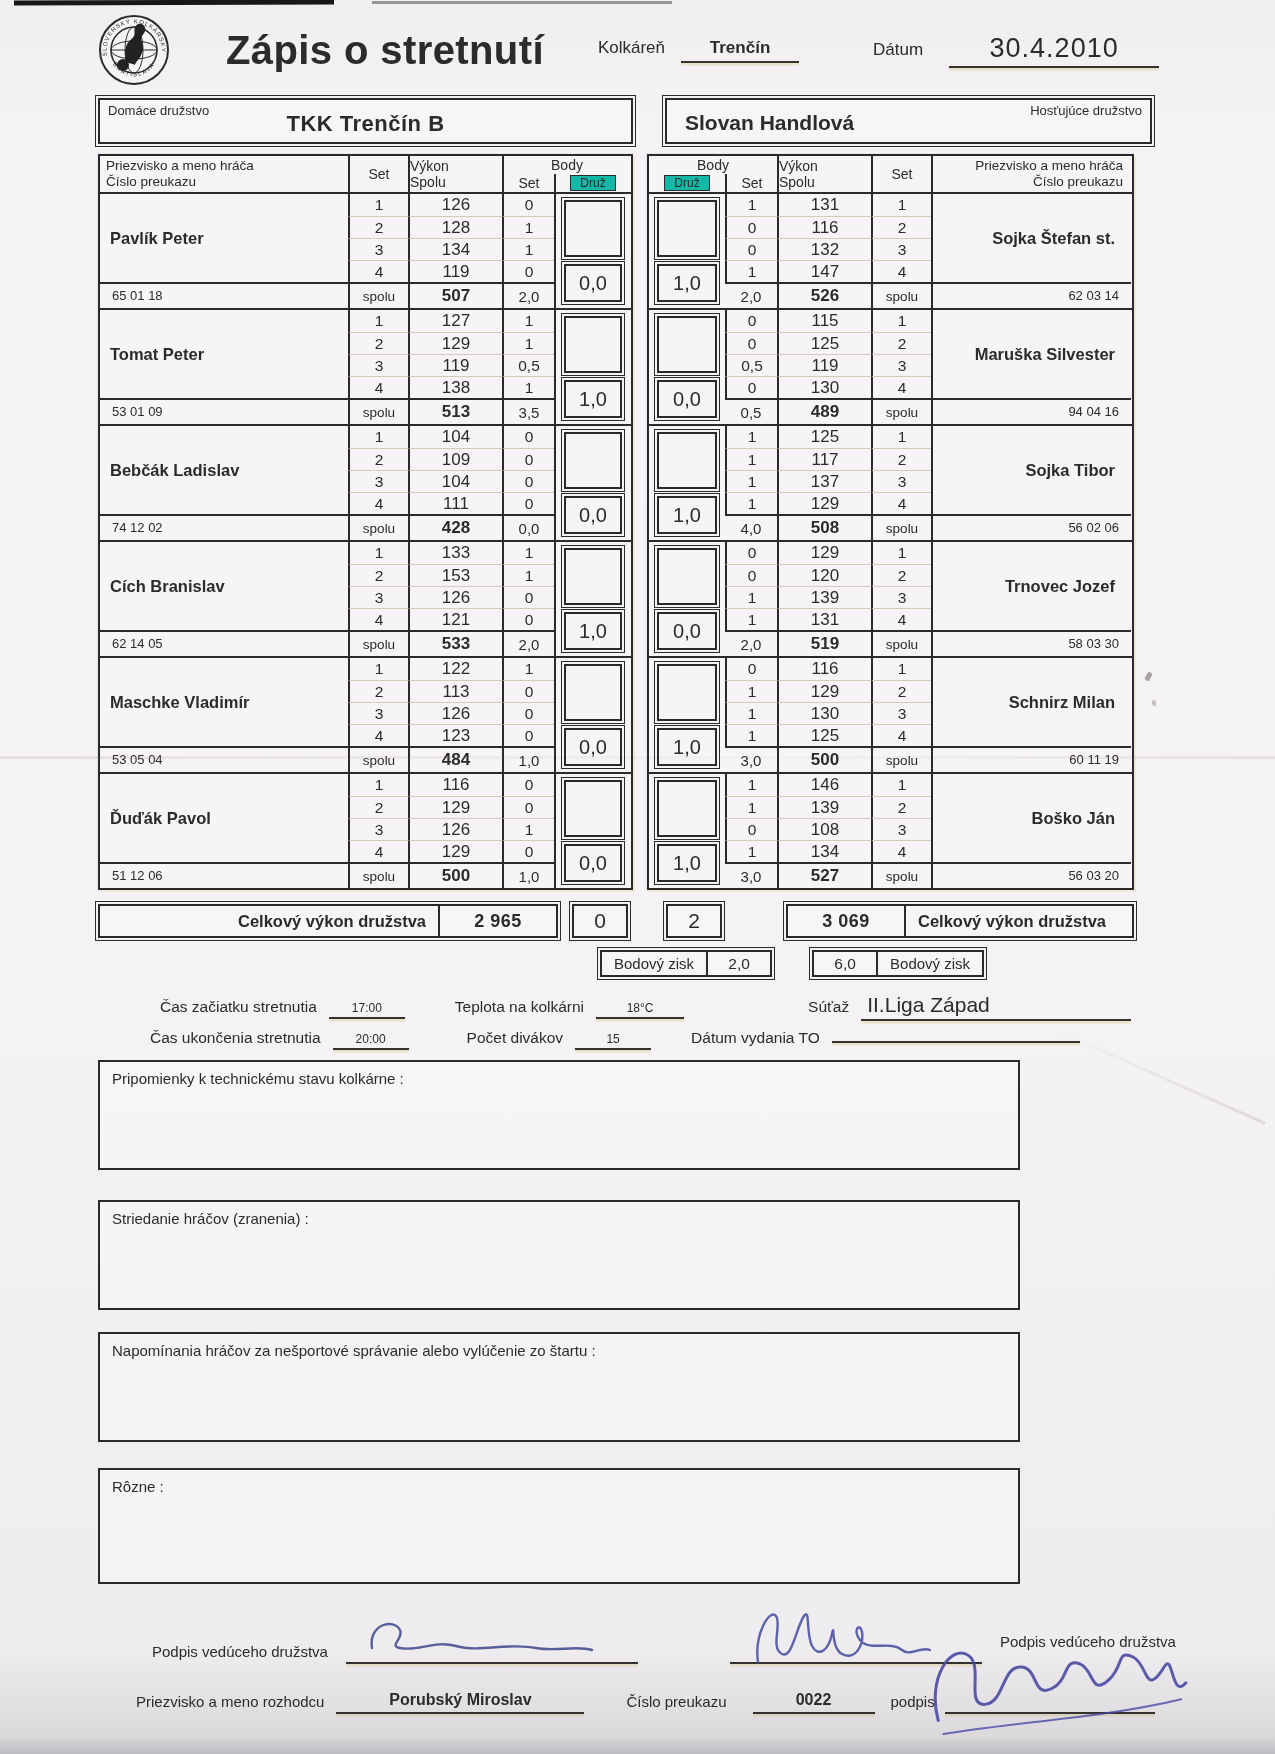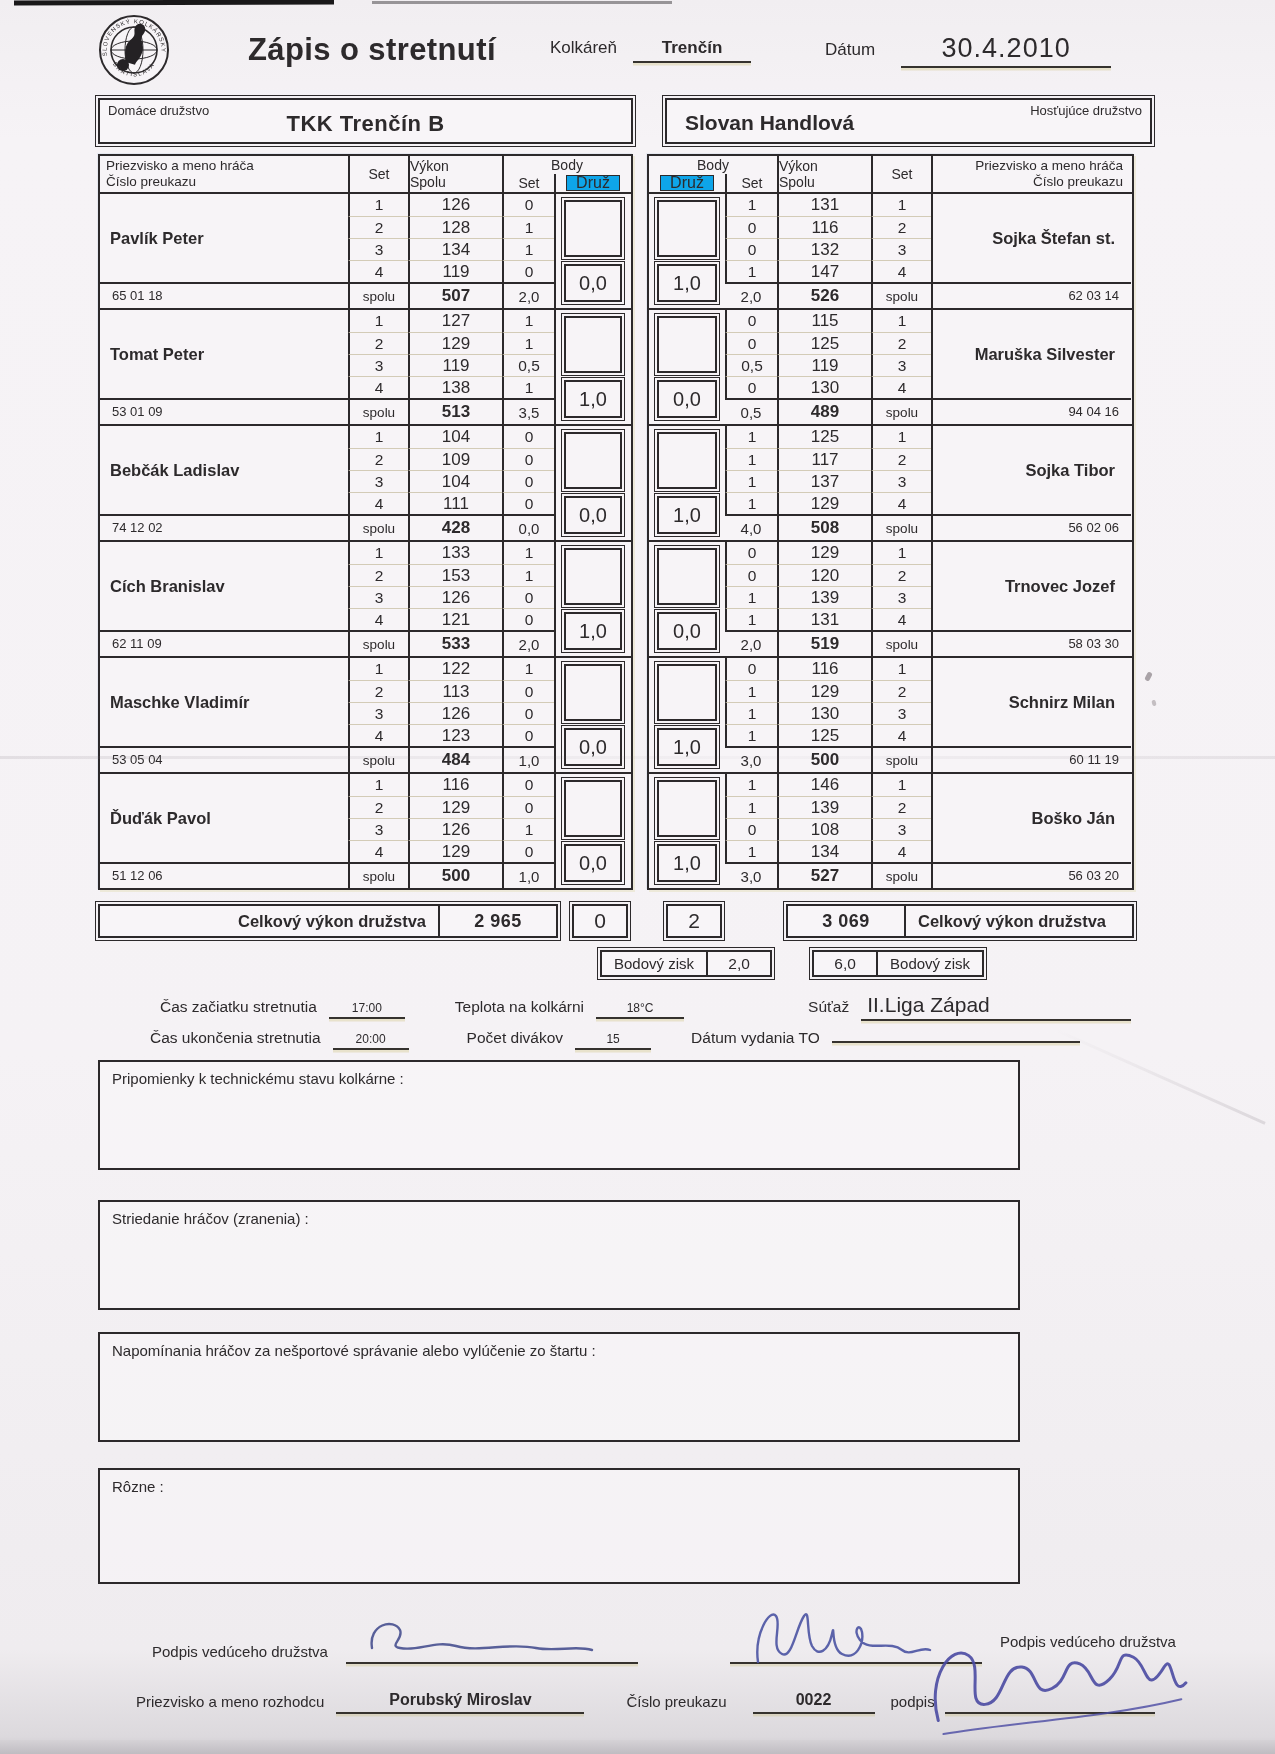--- a/index.html
+++ b/index.html
@@ -26,7 +26,7 @@
   
   .hdr{display:flex;align-items:center;padding:12px 0 0 98px;height:88px}
   .logo{flex:0 0 auto}
-  .title{font-size:31px;font-weight:bold;margin-left:78px;letter-spacing:.4px}
+  .title{font-size:40px;font-weight:bold;margin-left:56px;letter-spacing:.4px}
   .venue{display:flex;align-items:baseline;margin-left:54px;font-size:17px}
   .uline{border-bottom:2.2px solid #35322e;box-shadow:0 2.5px 0 rgba(185,170,60,.22)}
   .venue-val{font-weight:bold;font-size:17px;margin-left:16px;padding:0 20px 3px;text-align:center;min-width:118px}

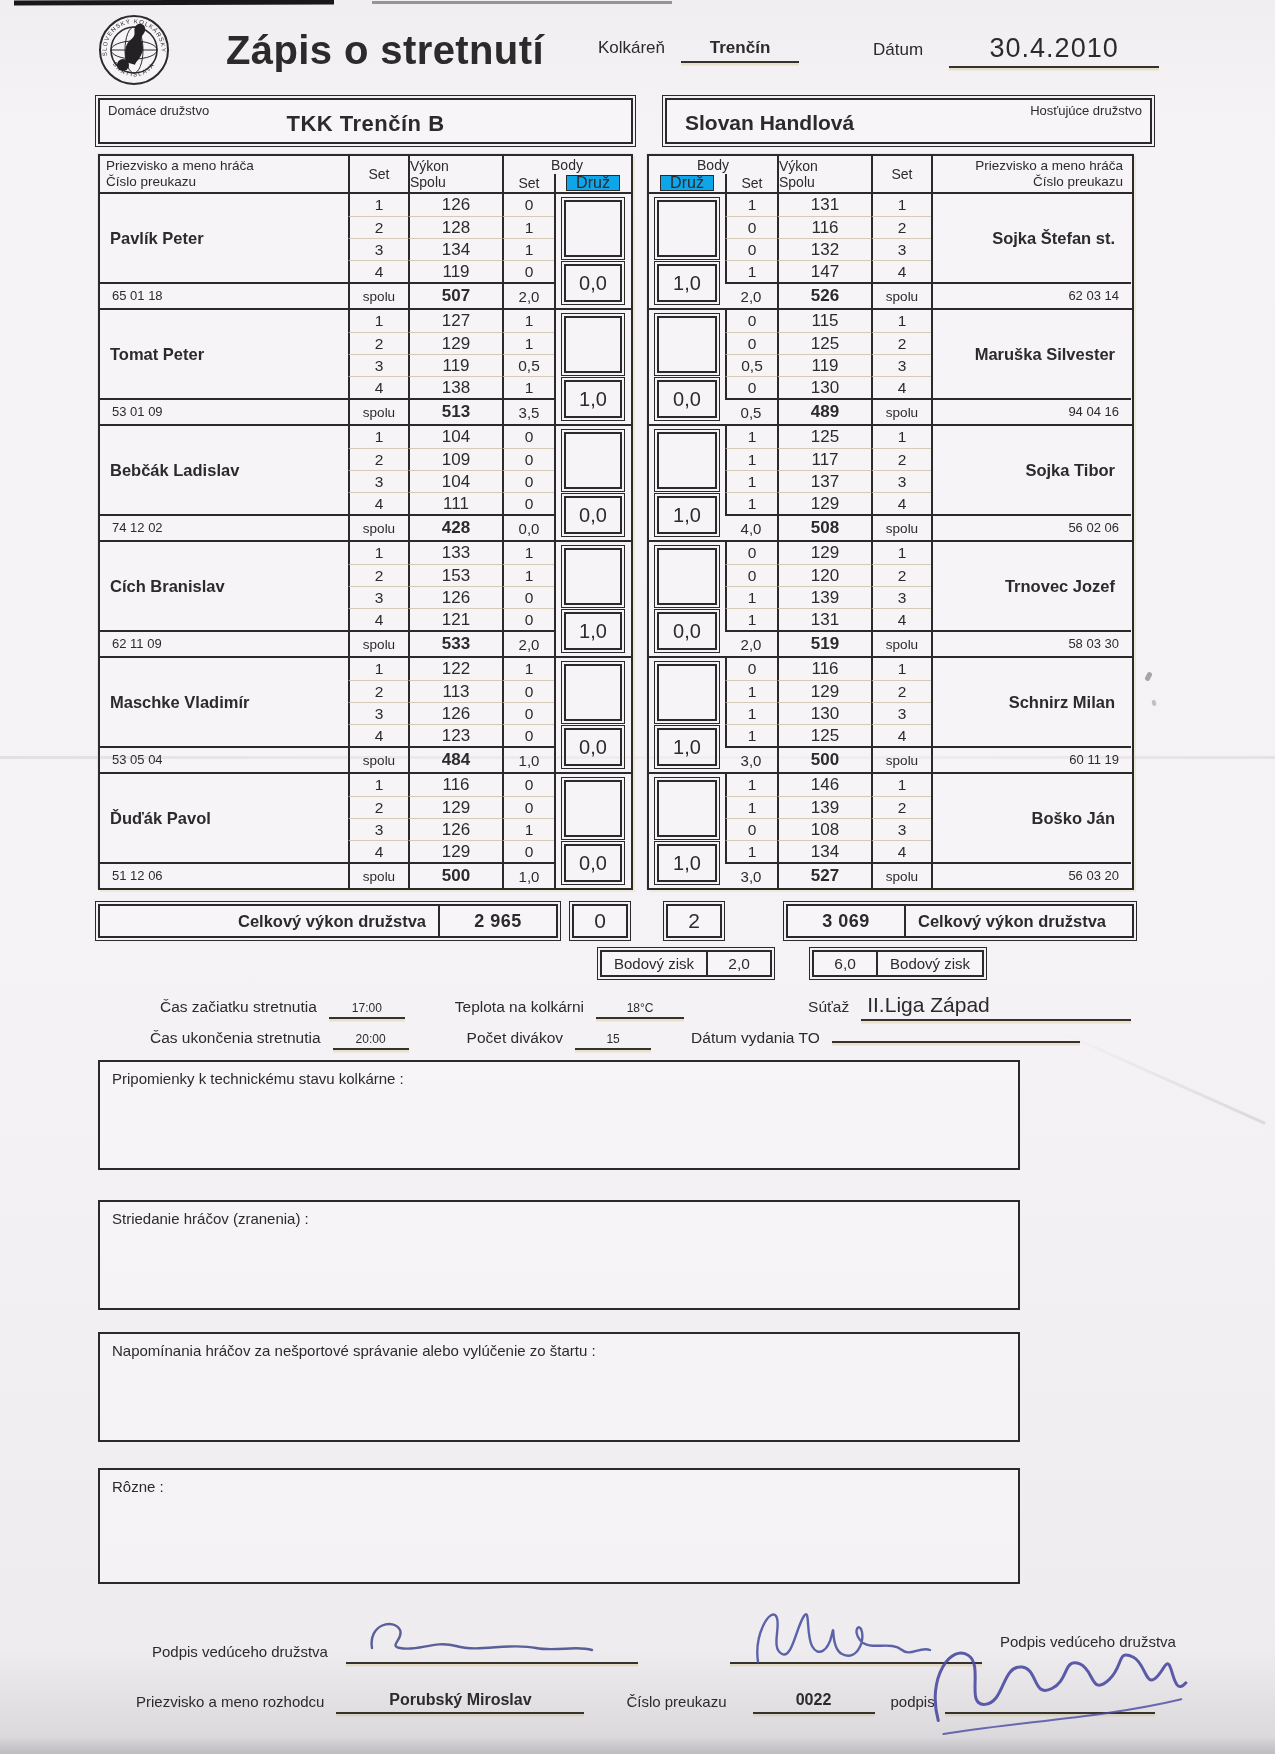--- a/index.html
+++ b/index.html
@@ -84,7 +84,7 @@
   .hv{grid-row:1/3;text-align:left;line-height:16px;padding-top:2px}
   .hbody-l{grid-column:4/6;grid-row:1}
   .hbody-a{grid-column:1/3;grid-row:1}
-  .druzbadge{border:1.8px solid var(--line);padding:0 9px;line-height:14px;font-size:16px;background:#0ea5e9}
+  .druzbadge{border:1.8px solid var(--line);padding:0 9px;line-height:14px;font-size:12px;background:#14b8a6}
 
   
   .trow{display:flex;align-items:center;margin:10px 0 0 98px;height:42px}

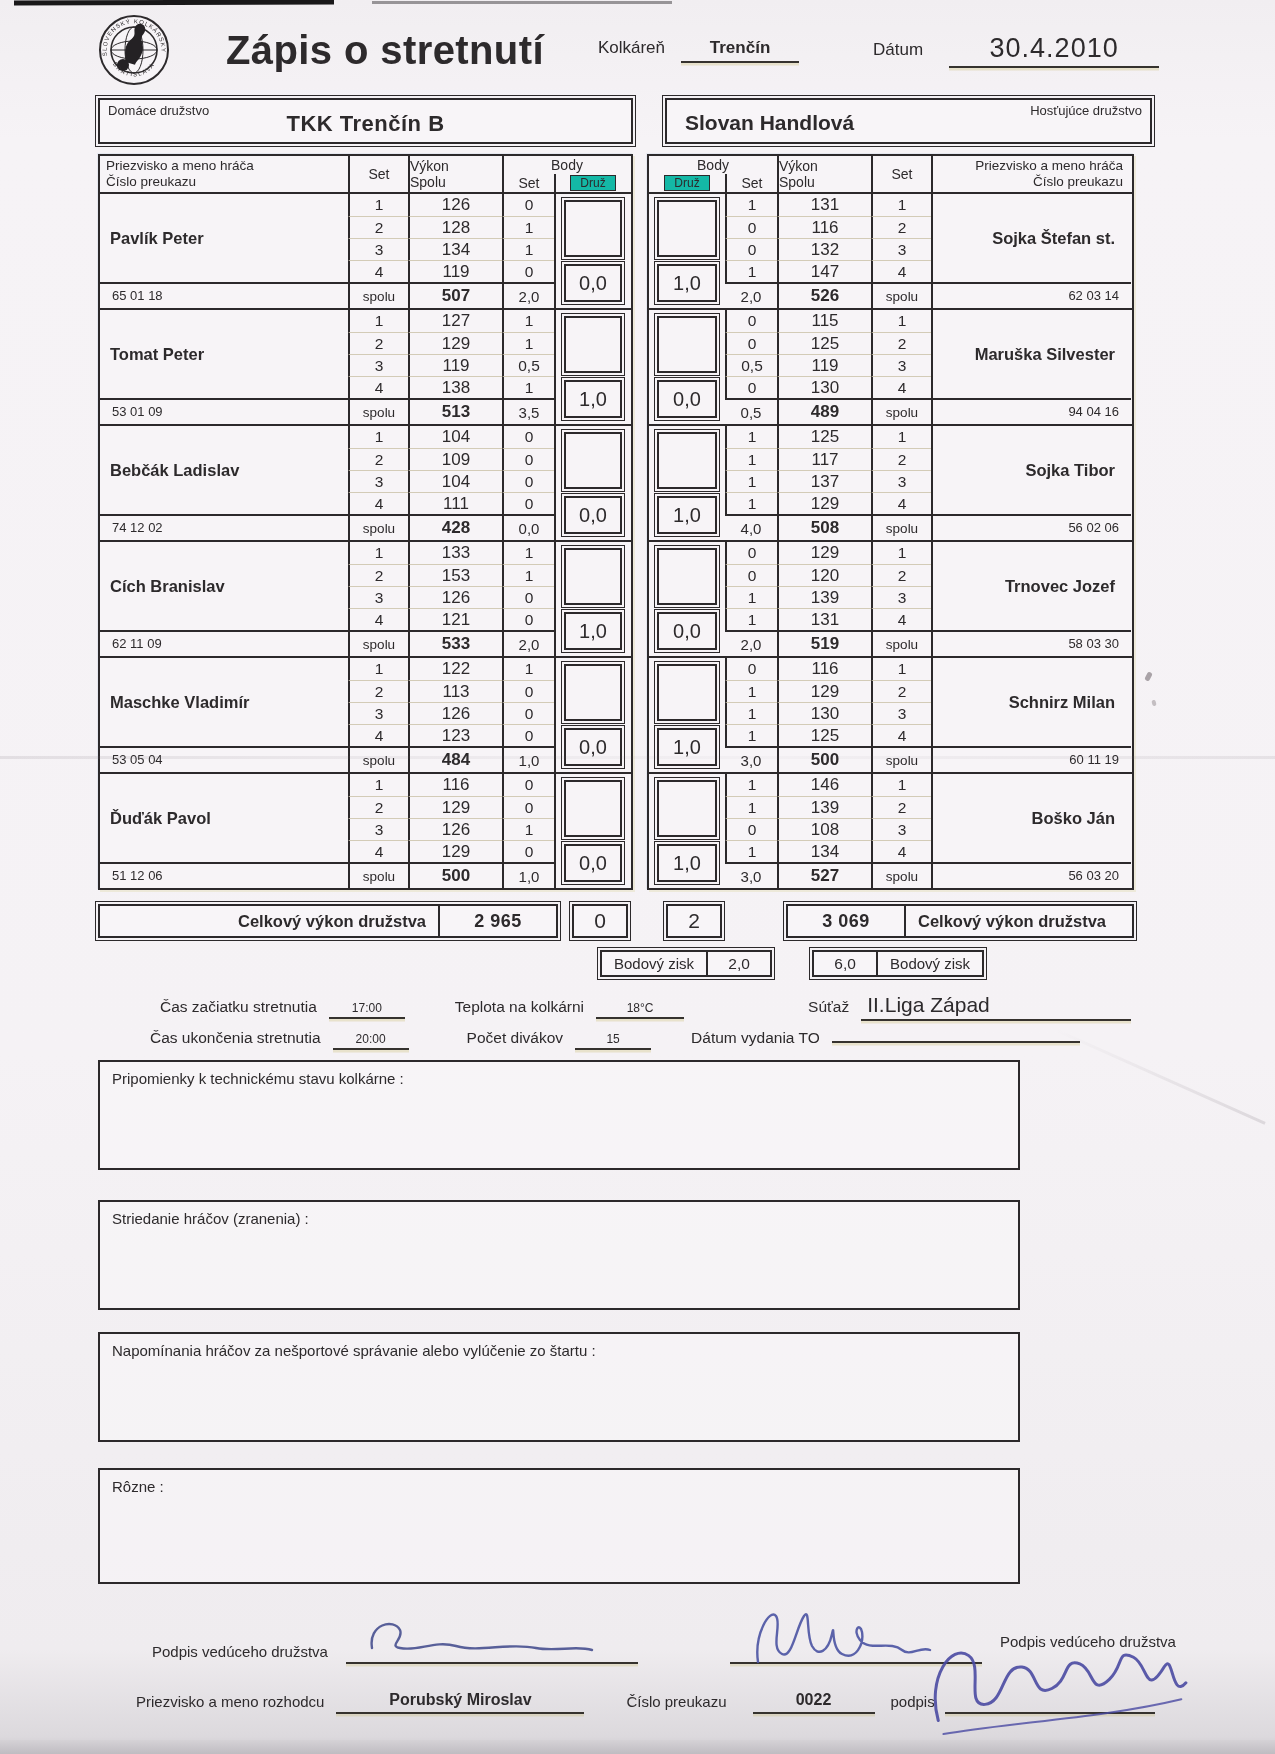--- a/index.html
+++ b/index.html
@@ -294,7 +294,7 @@
     <div class="c gc2 gr4 bl lt setn">4</div>
     <div class="c gc3 gr4 bl lt score">121</div>
     <div class="c gc4 gr4 bl lt pts">0</div>
-    <div class="c gc1 gr5 ht idcell">62 11 09</div>
+    <div class="c gc1 gr5 ht idcell">62 14 05</div>
     <div class="c gc2 gr5 ht bl spolu">spolu</div>
     <div class="c gc3 gr5 ht bl total">533</div>
     <div class="c gc4 gr5 ht bl totpts">2,0</div>

